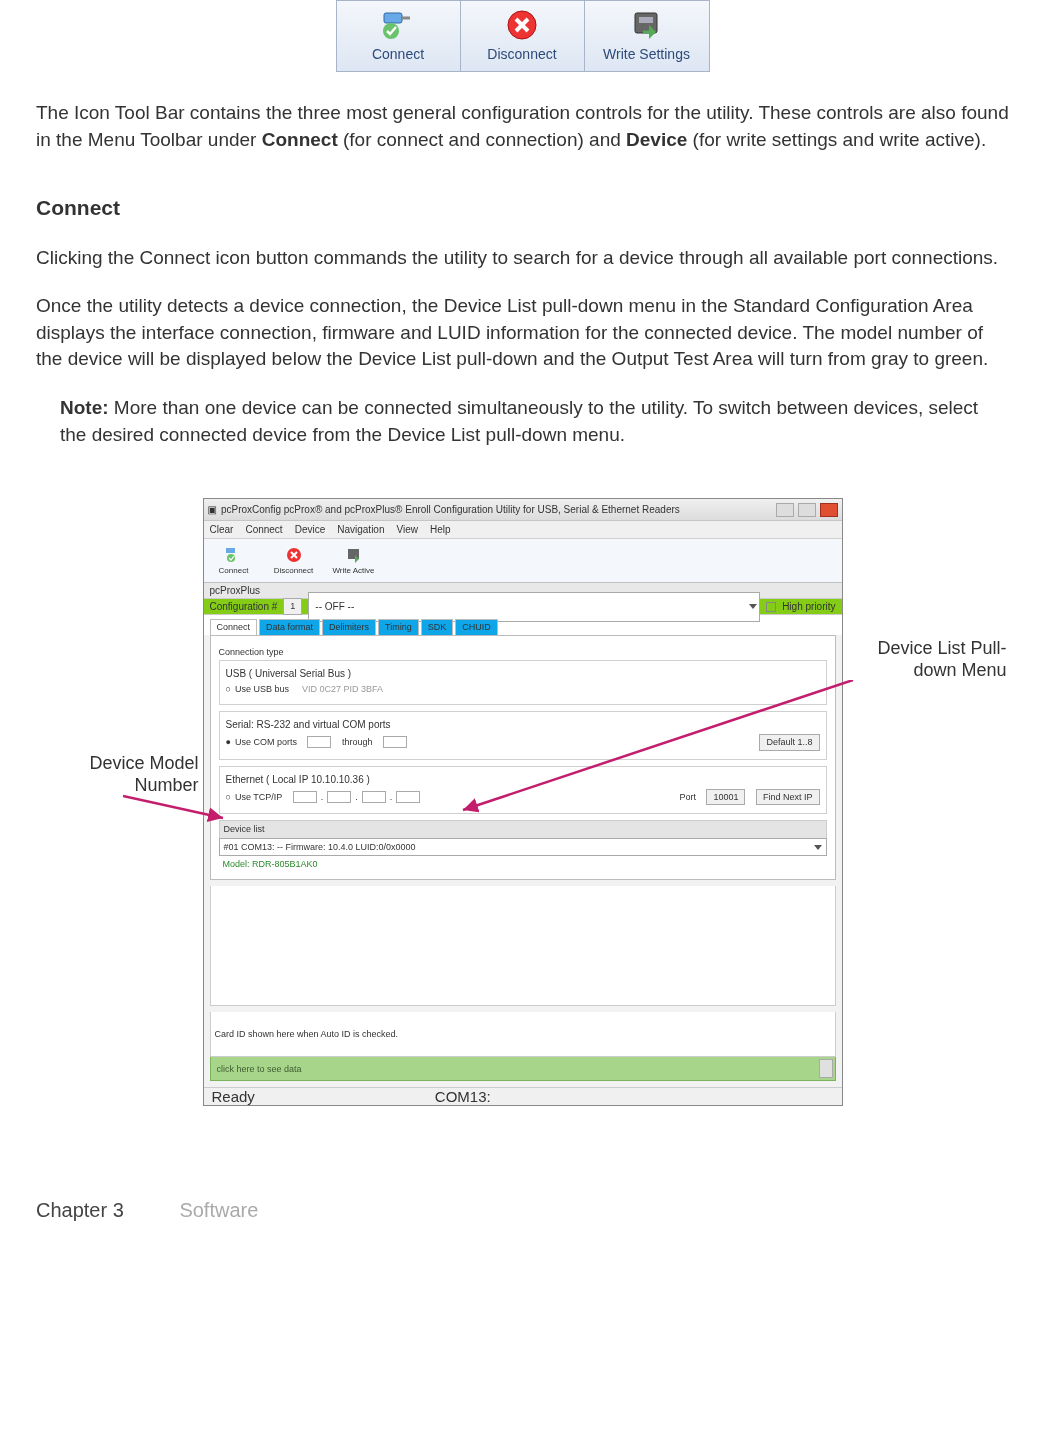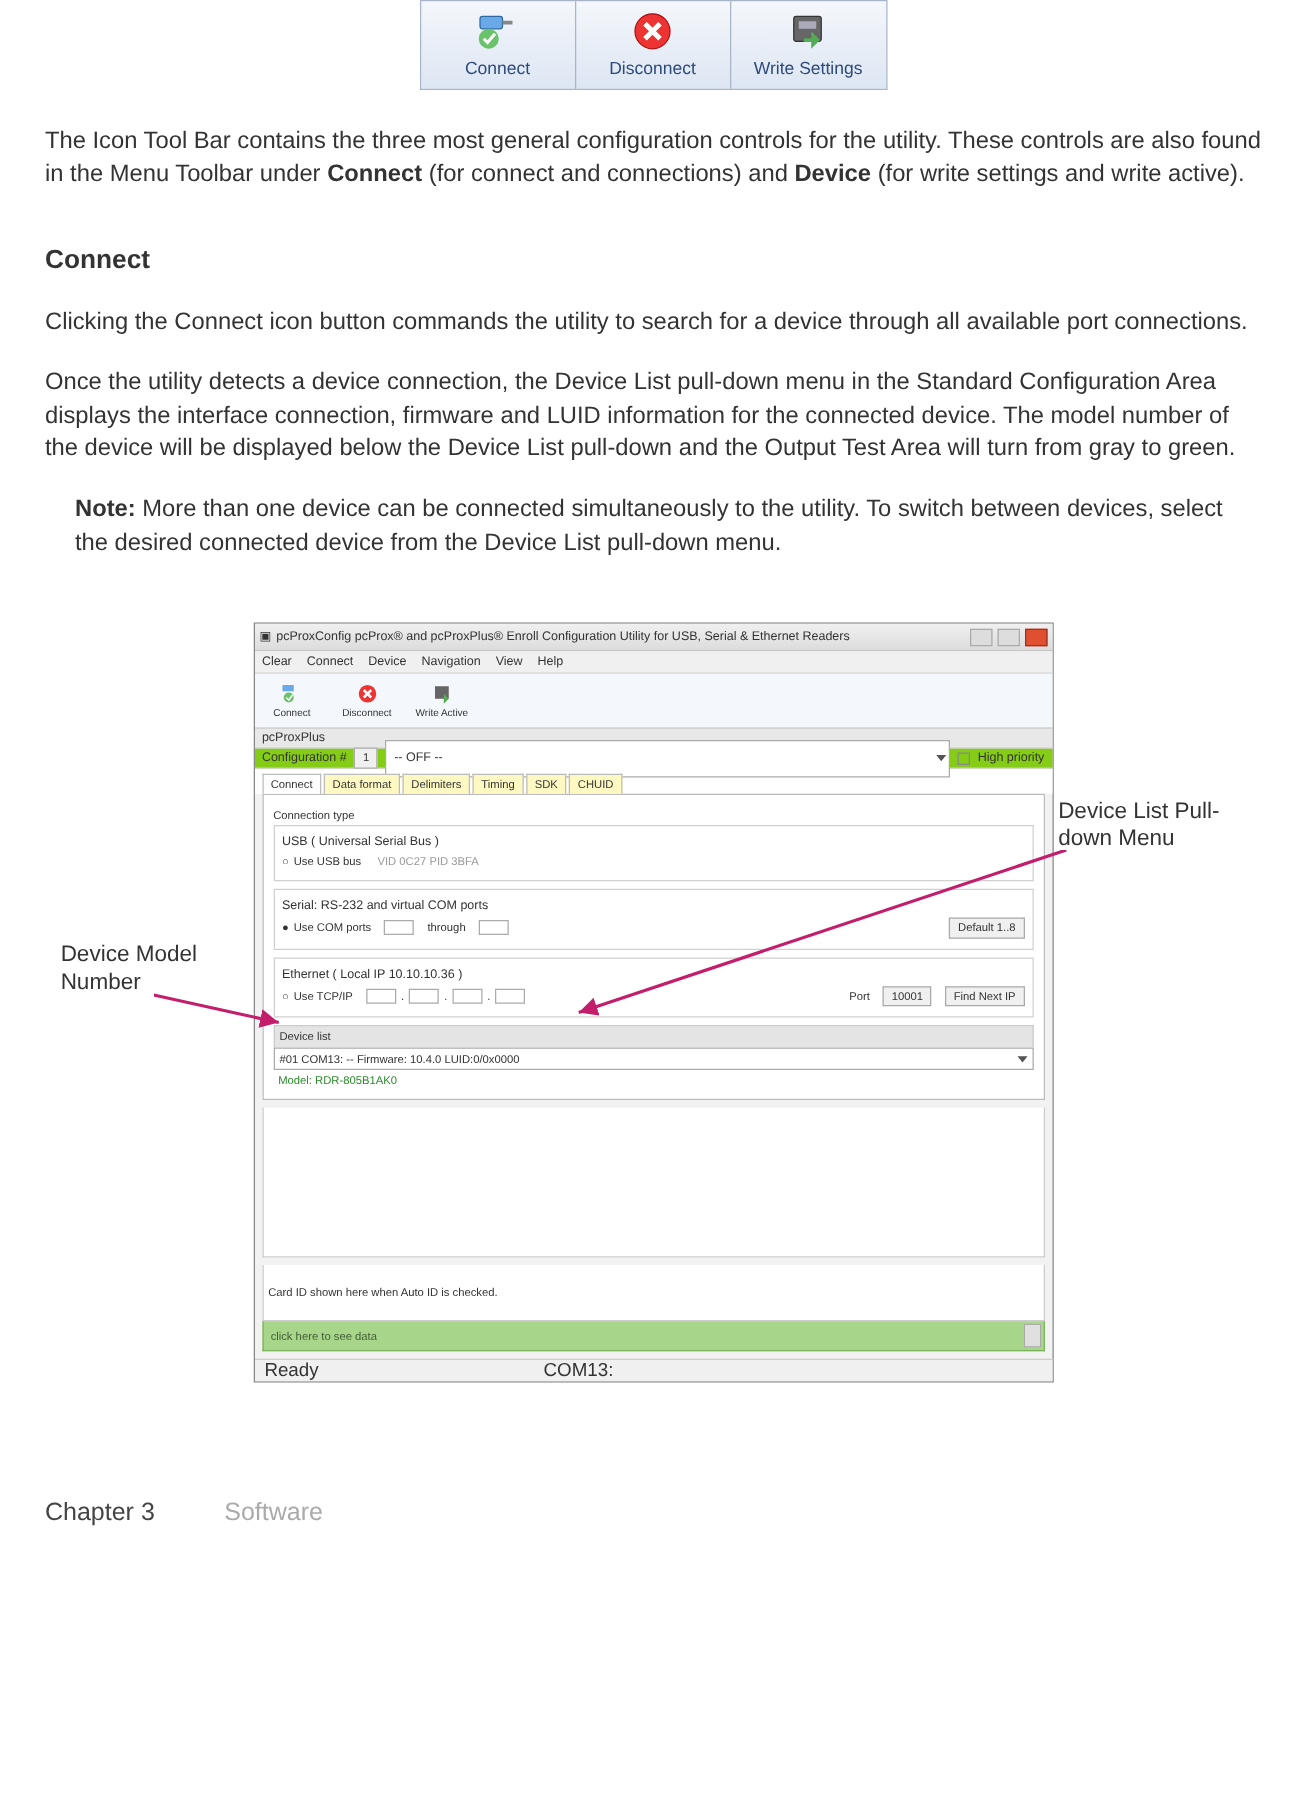--- a/index.html
+++ b/index.html
@@ -97,7 +97,7 @@
 </div>
 
 <p class="para">
-  <span>The Icon Tool Bar contains the three most general configuration controls for the utility. These controls are also found in the Menu Toolbar under </span><span class="bold">Connect</span><span>  (for connect and connections) and </span><span class="bold">Device</span><span> (for write settings and write active).</span>
+  <span>The Icon Tool Bar contains the three most general configuration controls for the utility. These controls are also found in the Menu Toolbar under </span><span class="bold">Connect</span><span>  (for connect and connection) and </span><span class="bold">Device</span><span> (for write settings and write active).</span>
 </p>
 
 <h2 class="h2">Connect</h2>

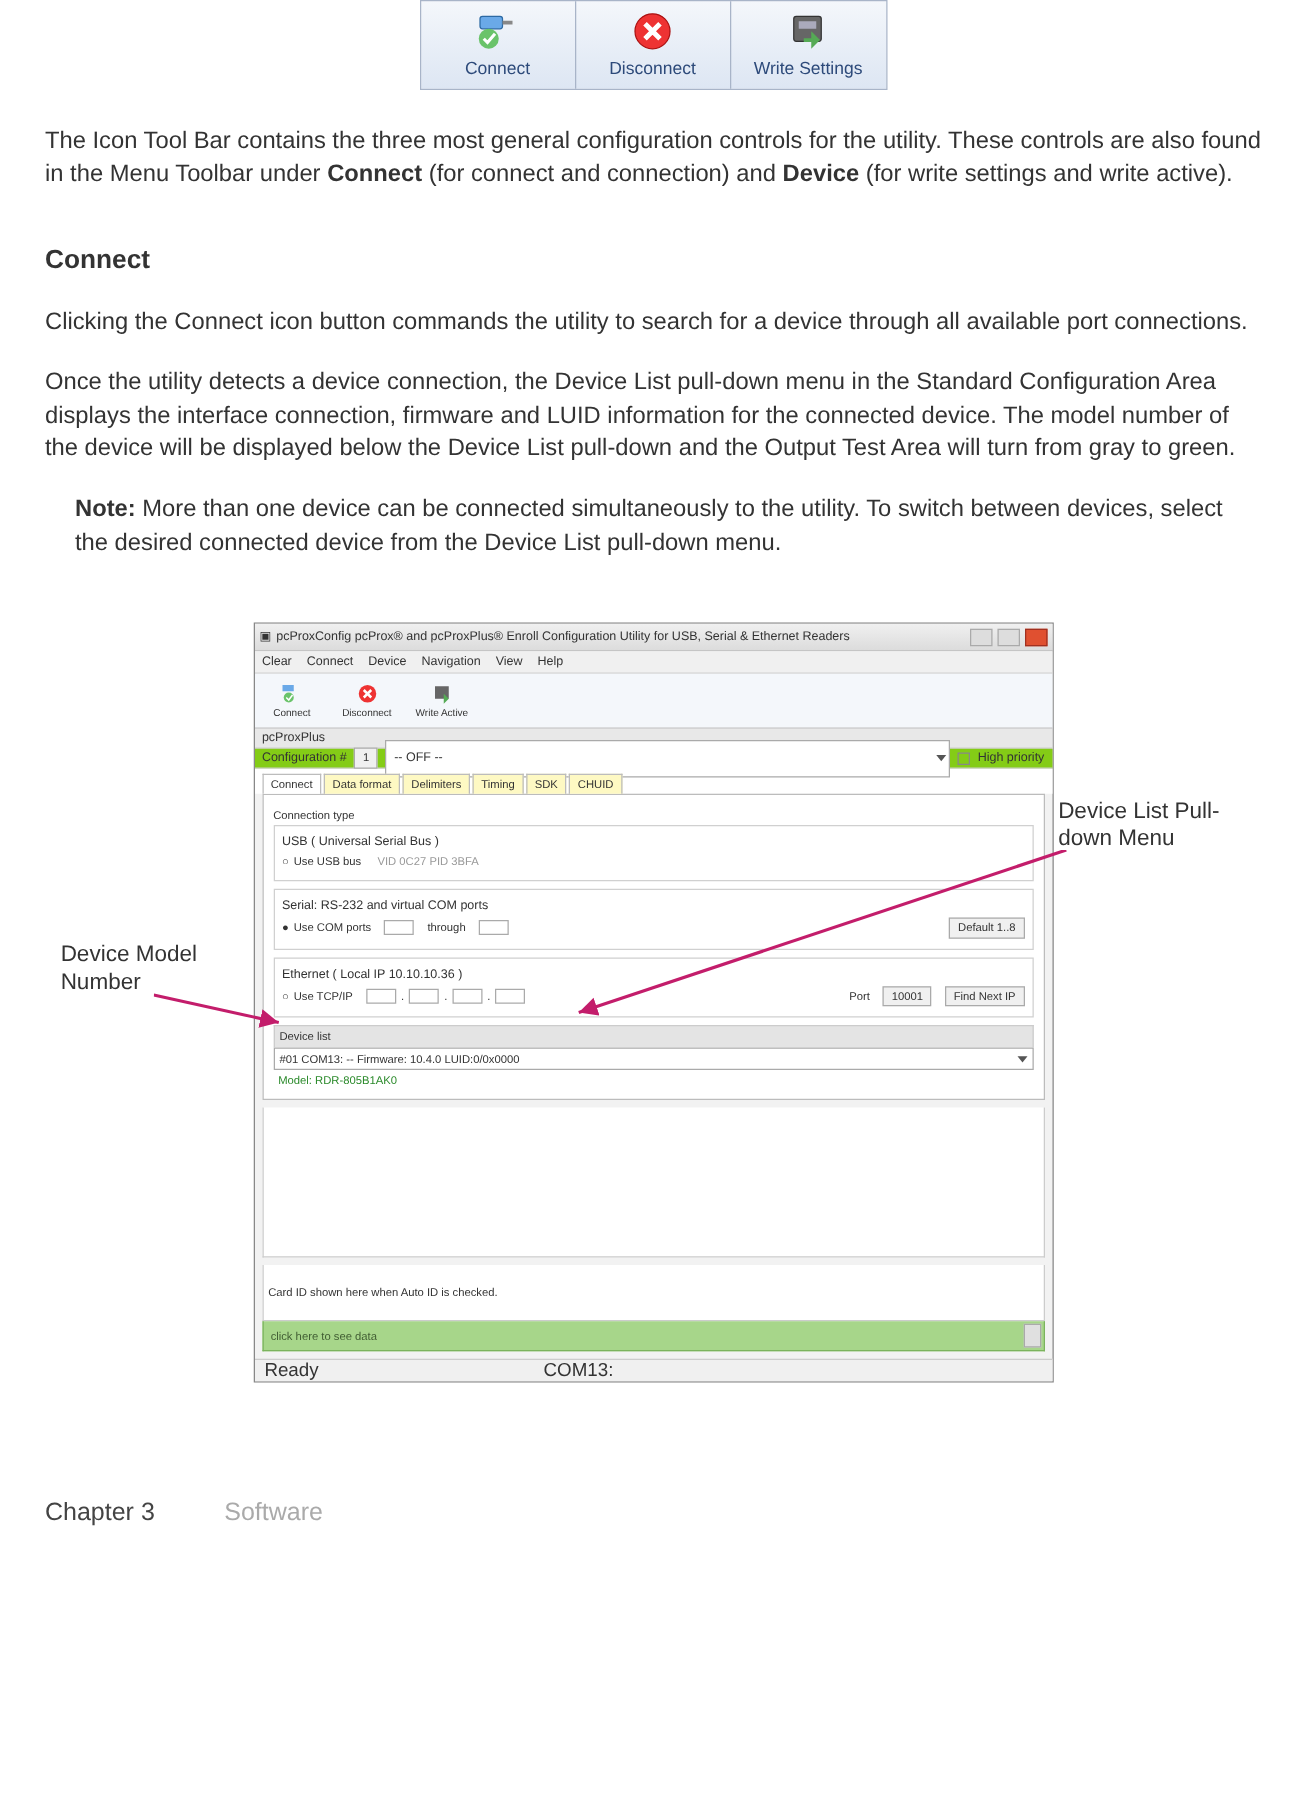--- a/index.html
+++ b/index.html
@@ -34,7 +34,7 @@
 .win-tb-ico { width:18px; height:18px; margin-bottom:1px; }
 .sub-row { height: 16px; background: #e8e8e8; border-bottom: 1px solid #ccc; padding: 0 6px; display:flex; align-items:center; gap:6px; }
 .tabs-row { display: flex; gap: 2px; padding: 4px 6px 0 6px; background: #fff; }
-.tab { background: #fef9c3; border: 1px solid #bcbcbc; border-bottom:none; padding: 1px 6px; font-size:9px; }
+.tab { background: #0ea5e9; border: 1px solid #bcbcbc; border-bottom:none; padding: 1px 6px; font-size:9px; }
 .tab.active { background:#fff; }
 .tab-body { background: #fff; margin: 0 6px 6px 6px; border:1px solid #bcbcbc; padding: 6px 8px; }
 .group-label { font-size:9px; margin: 4px 0 2px 0; }

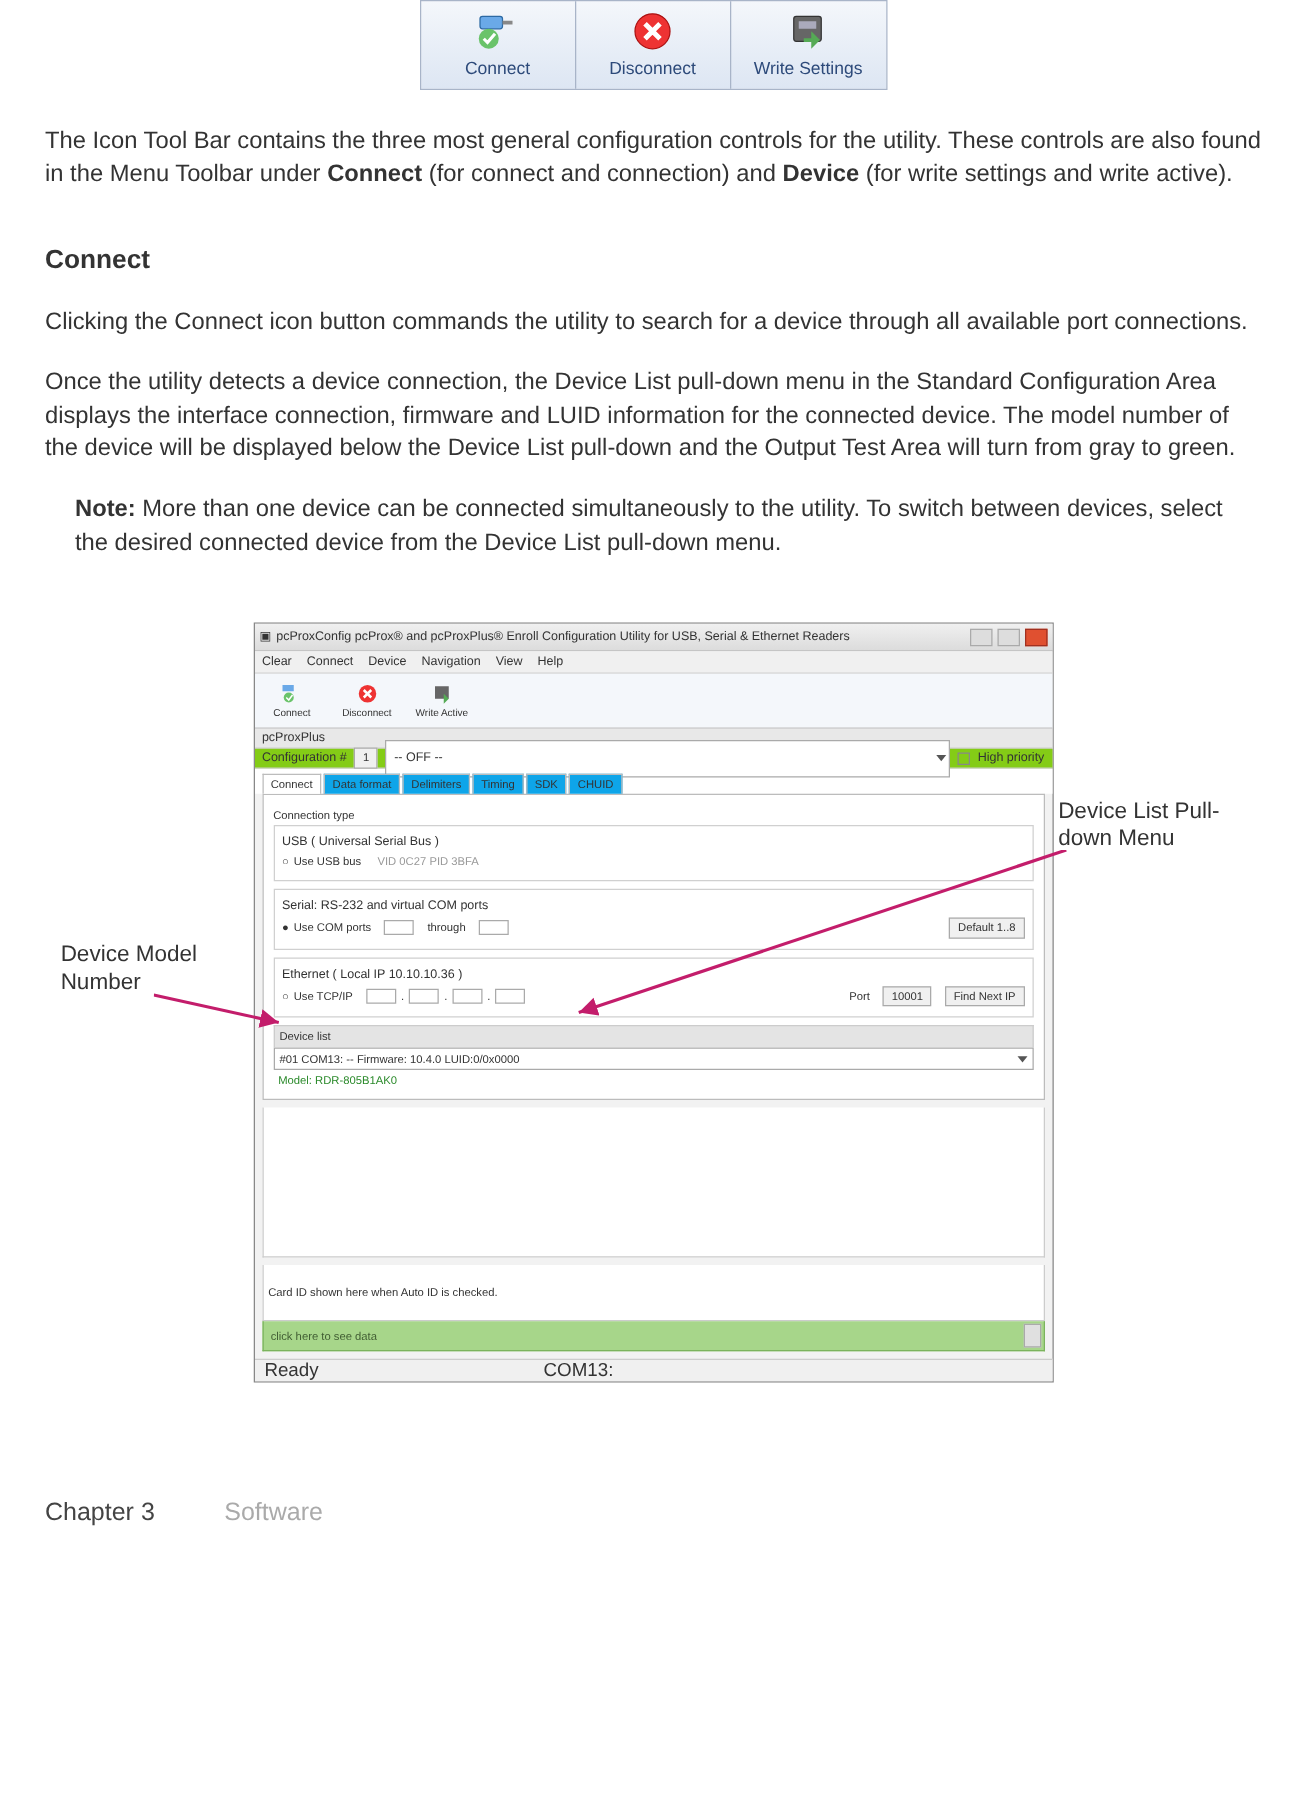--- a/index.html
+++ b/index.html
@@ -53,7 +53,7 @@
 .green-bar { height:24px; background:#a7d68a; border:1px solid #7bb35d; border-top:none; display:flex; align-items:center; padding:0 6px; font-size:9px; color:#415e33; position:relative; }
 .green-bar::after { content:""; position:absolute; right:2px; top:2px; bottom:2px; width:12px; background:#e0e0e0; border:1px solid #aaa; }
 .status-bar { height:18px; background:#f0f0f0; border-top:1px solid #ccc; display:flex; align-items:center; font-size:15px; padding:0 8px; gap:180px; }
-.callout { position:absolute; font-size:18px; color:#333; text-align:left; line-height:1.2; }
+.callout { position:absolute; font-size:18px; color:#333; text-align:right; line-height:1.2; }
 .callout.left { right: 100%; top: 255px; width: 150px; margin-right: 4px; }
 .callout.right { left: 100%; top: 140px; width: 160px; margin-left: 4px; }
 svg.arrow { position:absolute; pointer-events:none; }

